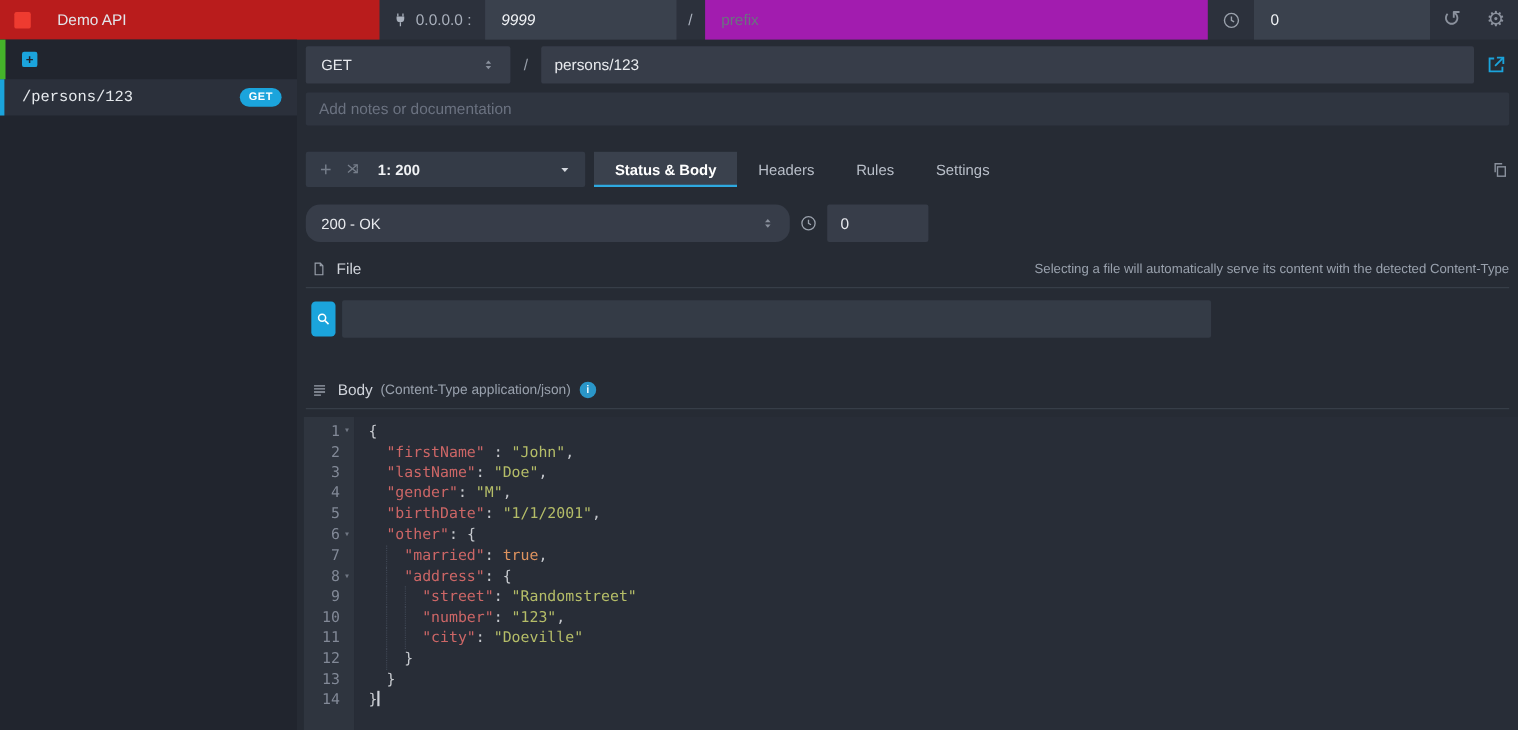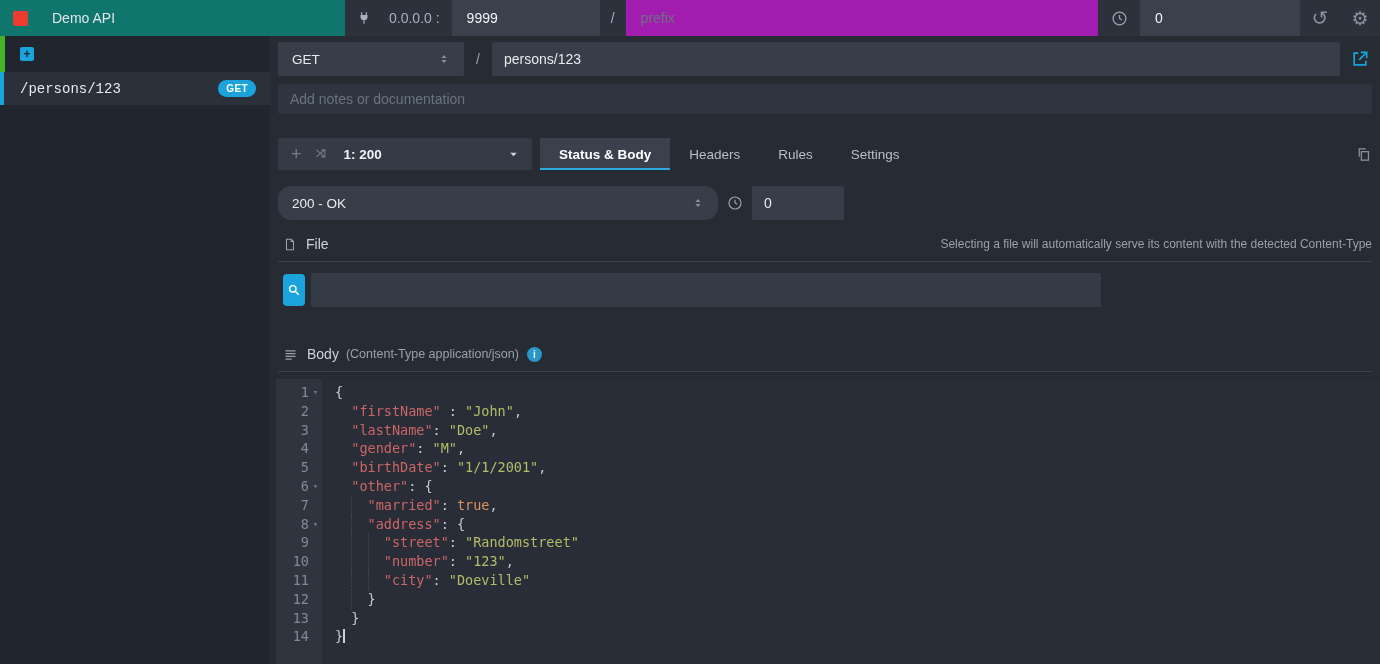--- a/index.html
+++ b/index.html
@@ -11,7 +11,7 @@
 
   
   .topbar { height:36px; background:#2C313C; display:flex; align-items:stretch; }
-  .tb-title { width:345px; background:#0f766e; display:flex; align-items:center; padding-left:13px; flex-shrink:0; }
+  .tb-title { width:345px; background:#b91c1c; display:flex; align-items:center; padding-left:13px; flex-shrink:0; }
   .status-square { width:15px; height:15px; background:#EE3B30; border-radius:2px; }
   .tb-app-title { margin-left:24px; color:#E2E5EA; font-size:14px; }
   .tb-host { display:flex; align-items:center; gap:18px; padding:0 12px; color:#A9B0BC; }

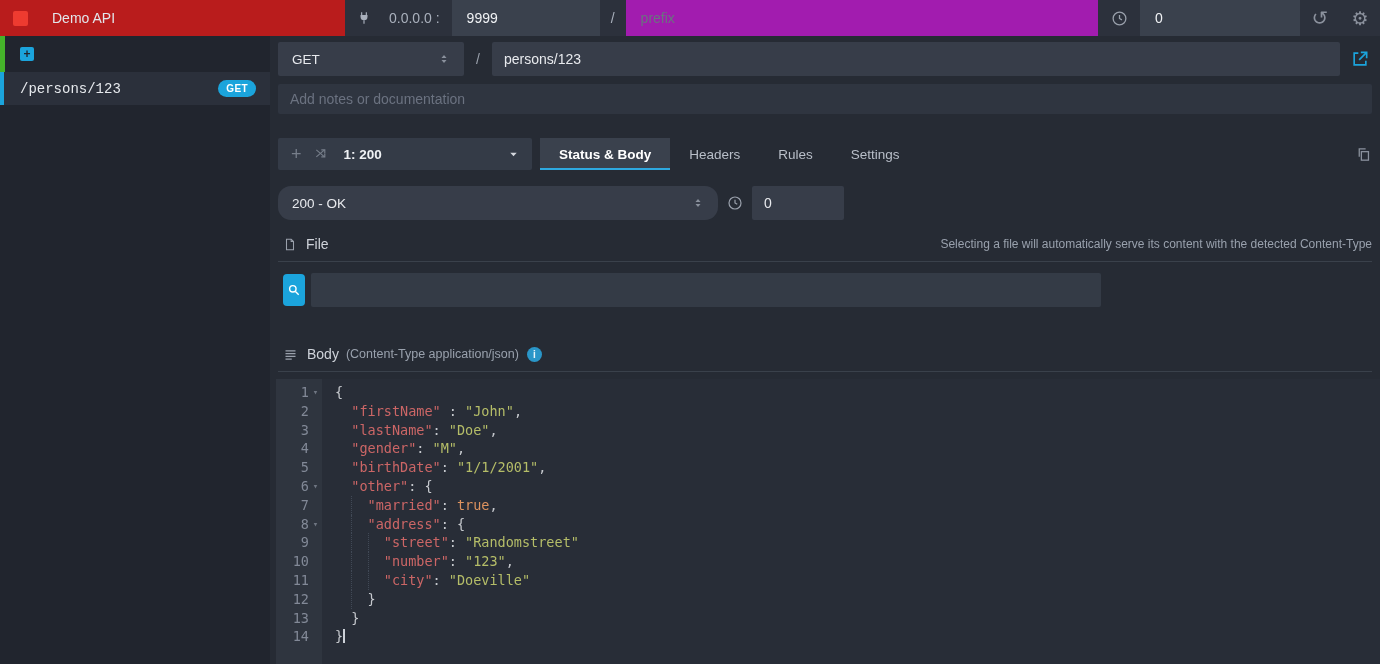--- a/index.html
+++ b/index.html
@@ -14,7 +14,7 @@
   .tb-title { width:345px; background:#b91c1c; display:flex; align-items:center; padding-left:13px; flex-shrink:0; }
   .status-square { width:15px; height:15px; background:#EE3B30; border-radius:2px; }
   .tb-app-title { margin-left:24px; color:#E2E5EA; font-size:14px; }
-  .tb-host { display:flex; align-items:center; gap:18px; padding:0 12px; color:#A9B0BC; }
+  .tb-host { display:flex; align-items:center; gap:7px; padding:0 12px; color:#A9B0BC; }
   .tb-input { background:#3A414D; color:#F0F2F5; font-size:14px; padding:0 15px; height:36px; }
   .tb-port { width:148px; }
   .tb-slash { width:26px; display:flex; align-items:center; justify-content:center; color:#A9B0BC; }

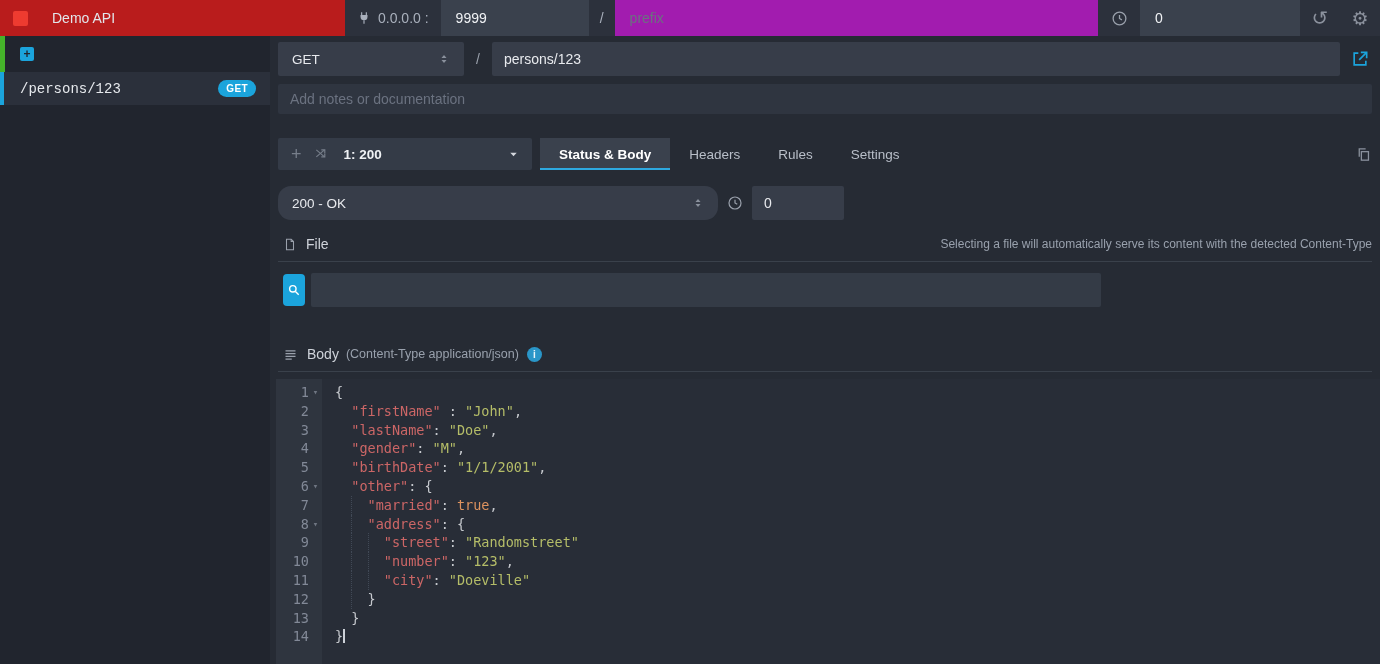--- a/index.html
+++ b/index.html
@@ -16,7 +16,7 @@
   .tb-app-title { margin-left:24px; color:#E2E5EA; font-size:14px; }
   .tb-host { display:flex; align-items:center; gap:7px; padding:0 12px; color:#A9B0BC; }
   .tb-input { background:#3A414D; color:#F0F2F5; font-size:14px; padding:0 15px; height:36px; }
-  .tb-port { width:148px; }
+  .tb-port { width:174px;font-style:italic; }
   .tb-slash { width:26px; display:flex; align-items:center; justify-content:center; color:#A9B0BC; }
   .tb-prefix { flex:1; background:#a21caf; }
   .tb-clockwrap { width:42px; display:flex; align-items:center; justify-content:center; color:#9AA1AC; }

